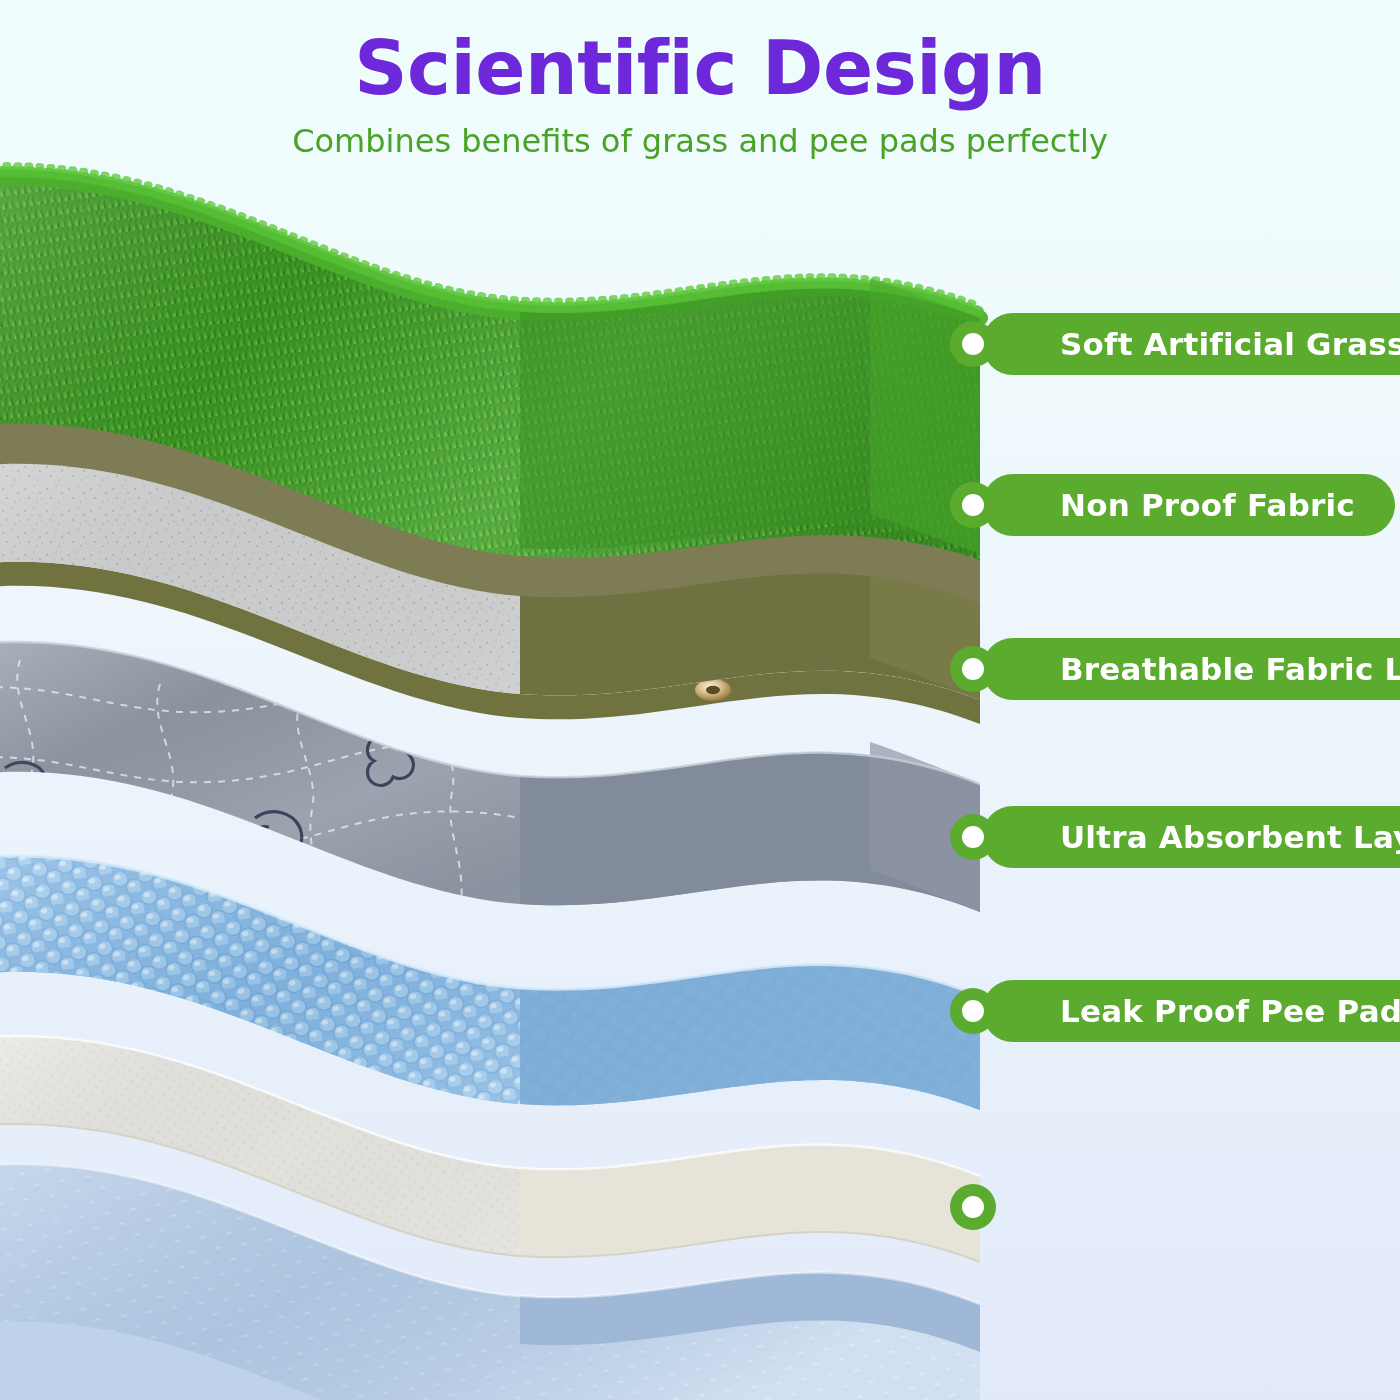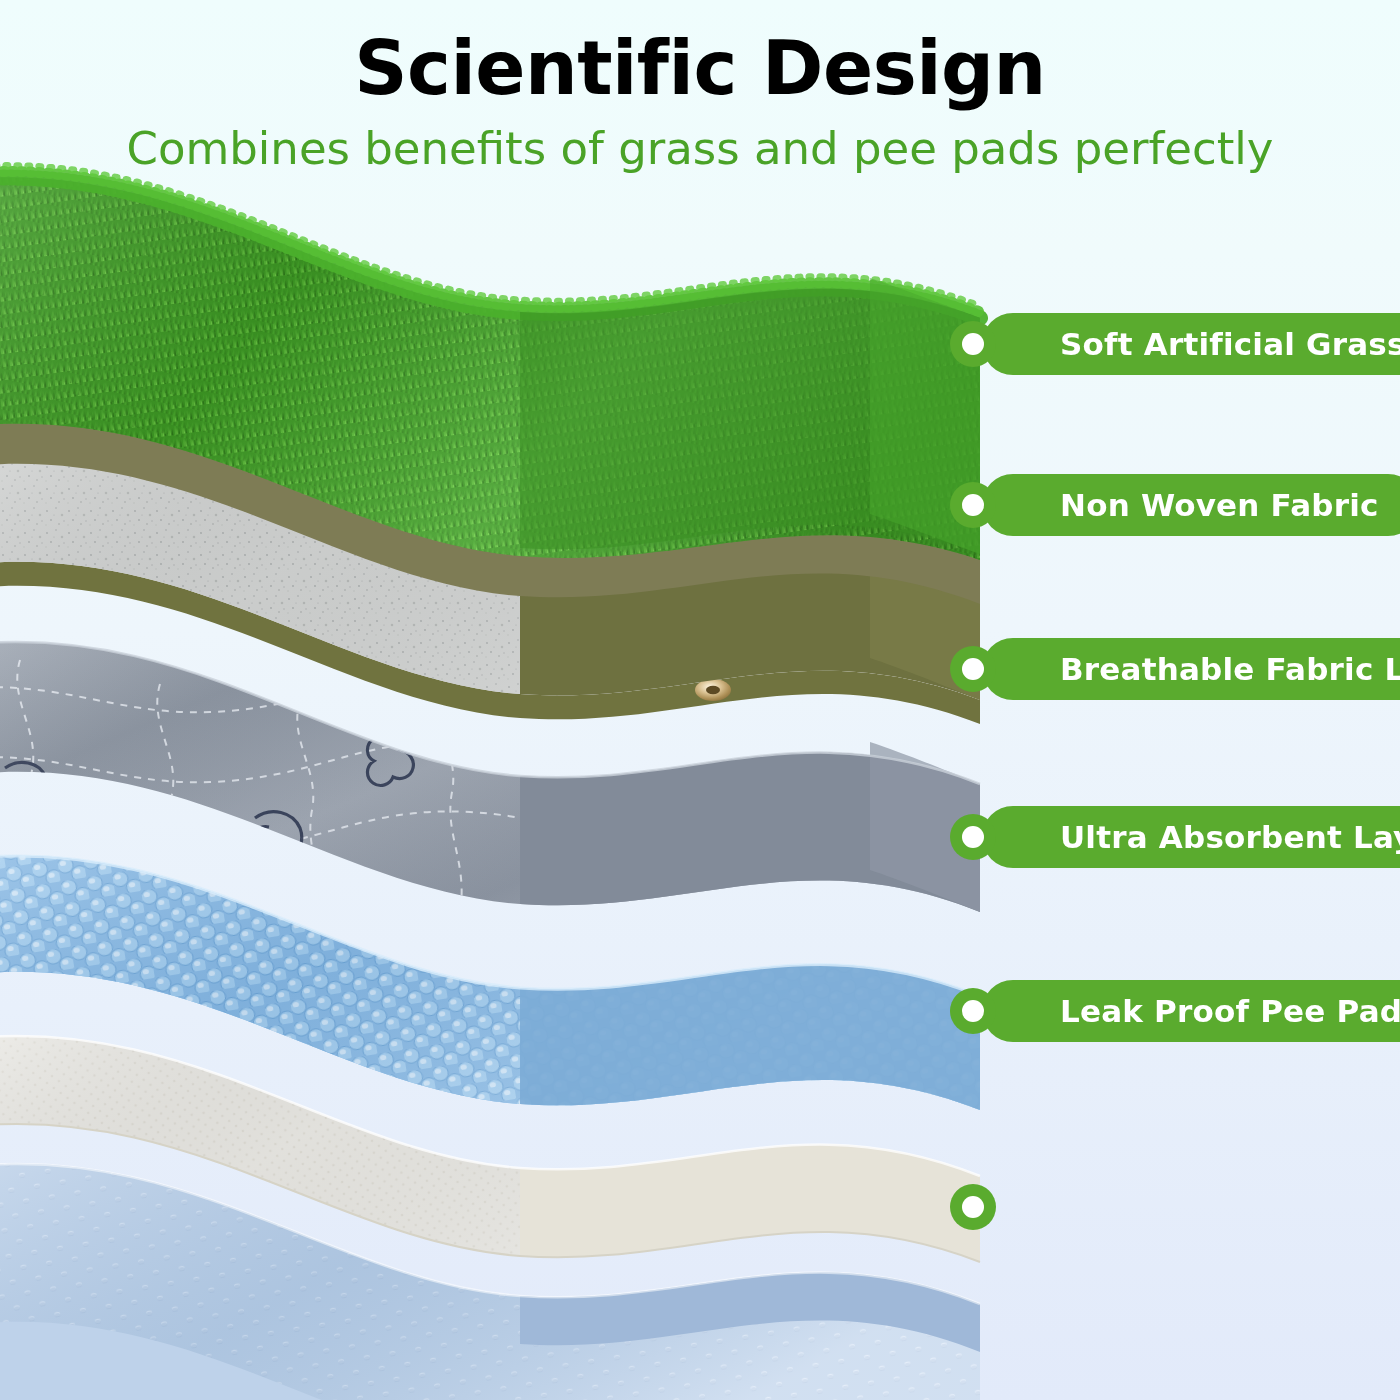--- a/index.html
+++ b/index.html
@@ -33,7 +33,7 @@
     padding-top: 30px;
     font-size: 74px;
     font-weight: bold;
-    color: #000000;
+    color: #6d28d9;
     letter-spacing: -0.5px;
     line-height: 1.05;
     font-family: "DejaVu Sans", sans-serif;

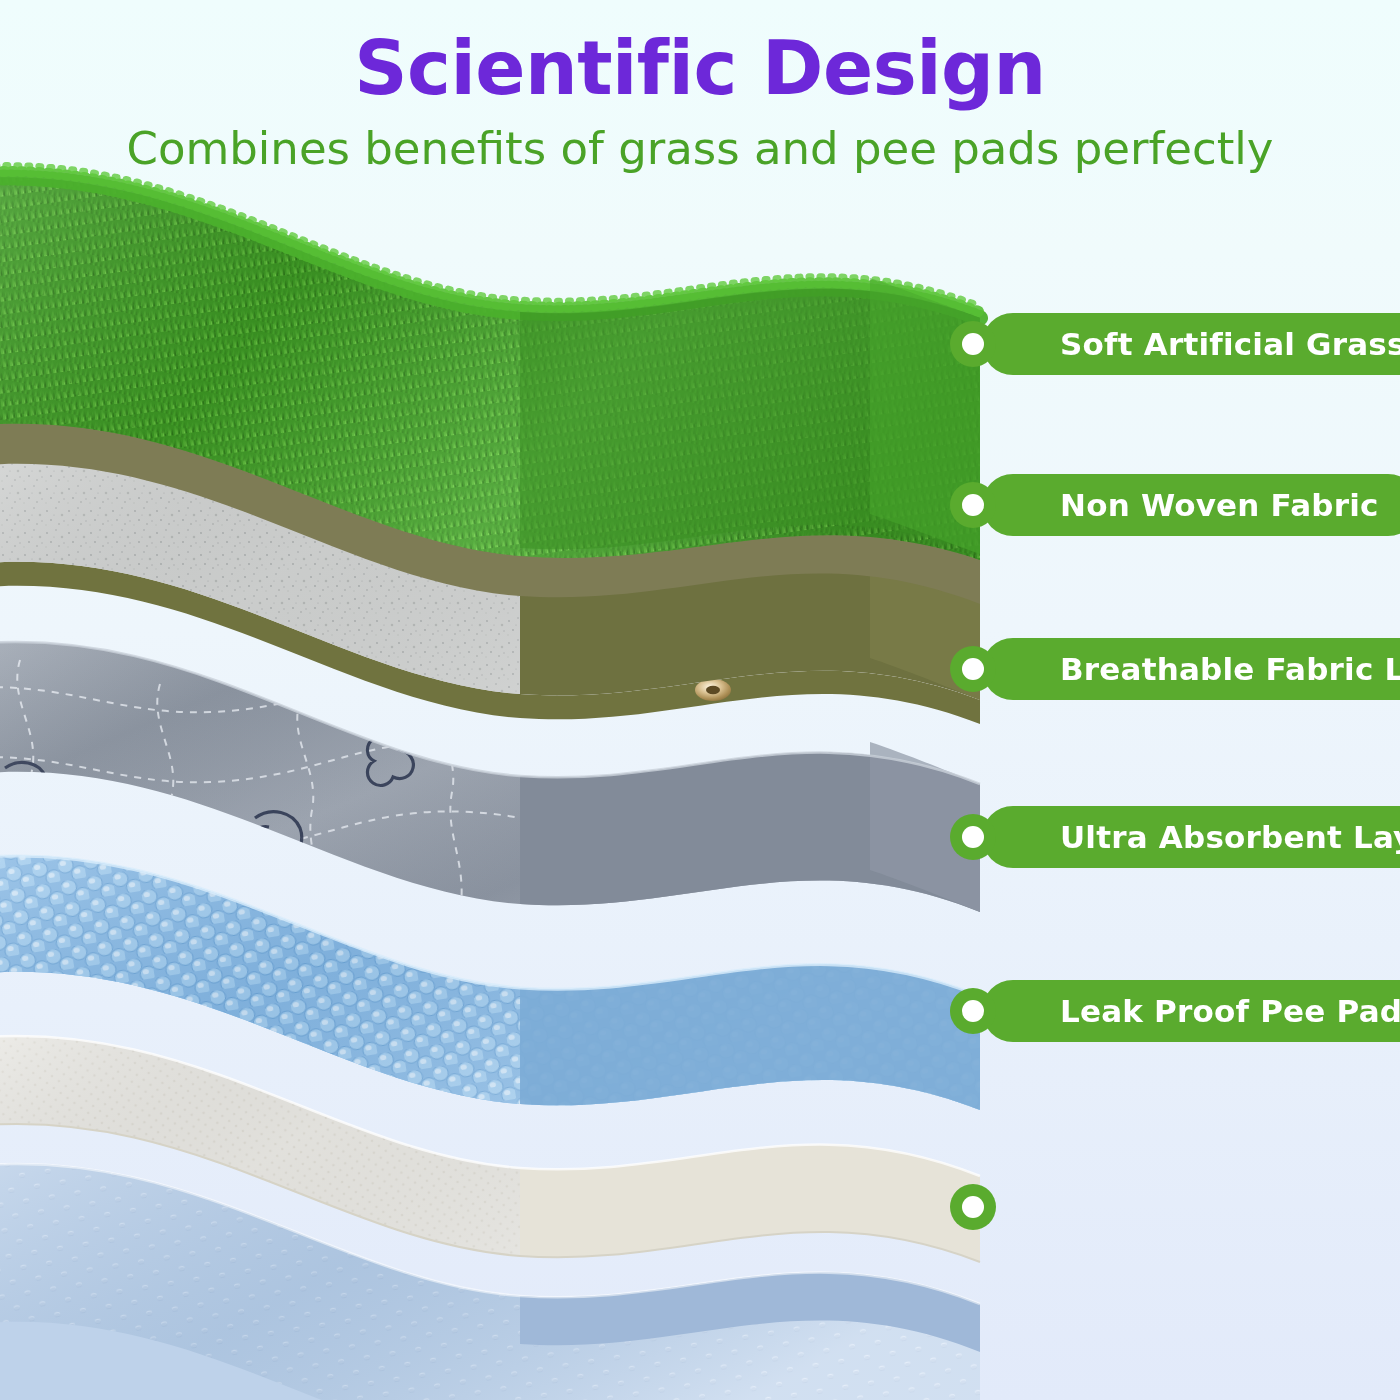--- a/index.html
+++ b/index.html
@@ -41,7 +41,7 @@
   .subtitle {
     margin: 0;
     padding-top: 16px;
-    font-size: 45px;
+    font-size: 32px;
     font-weight: normal;
     color: #4aa327;
     line-height: 1.1;

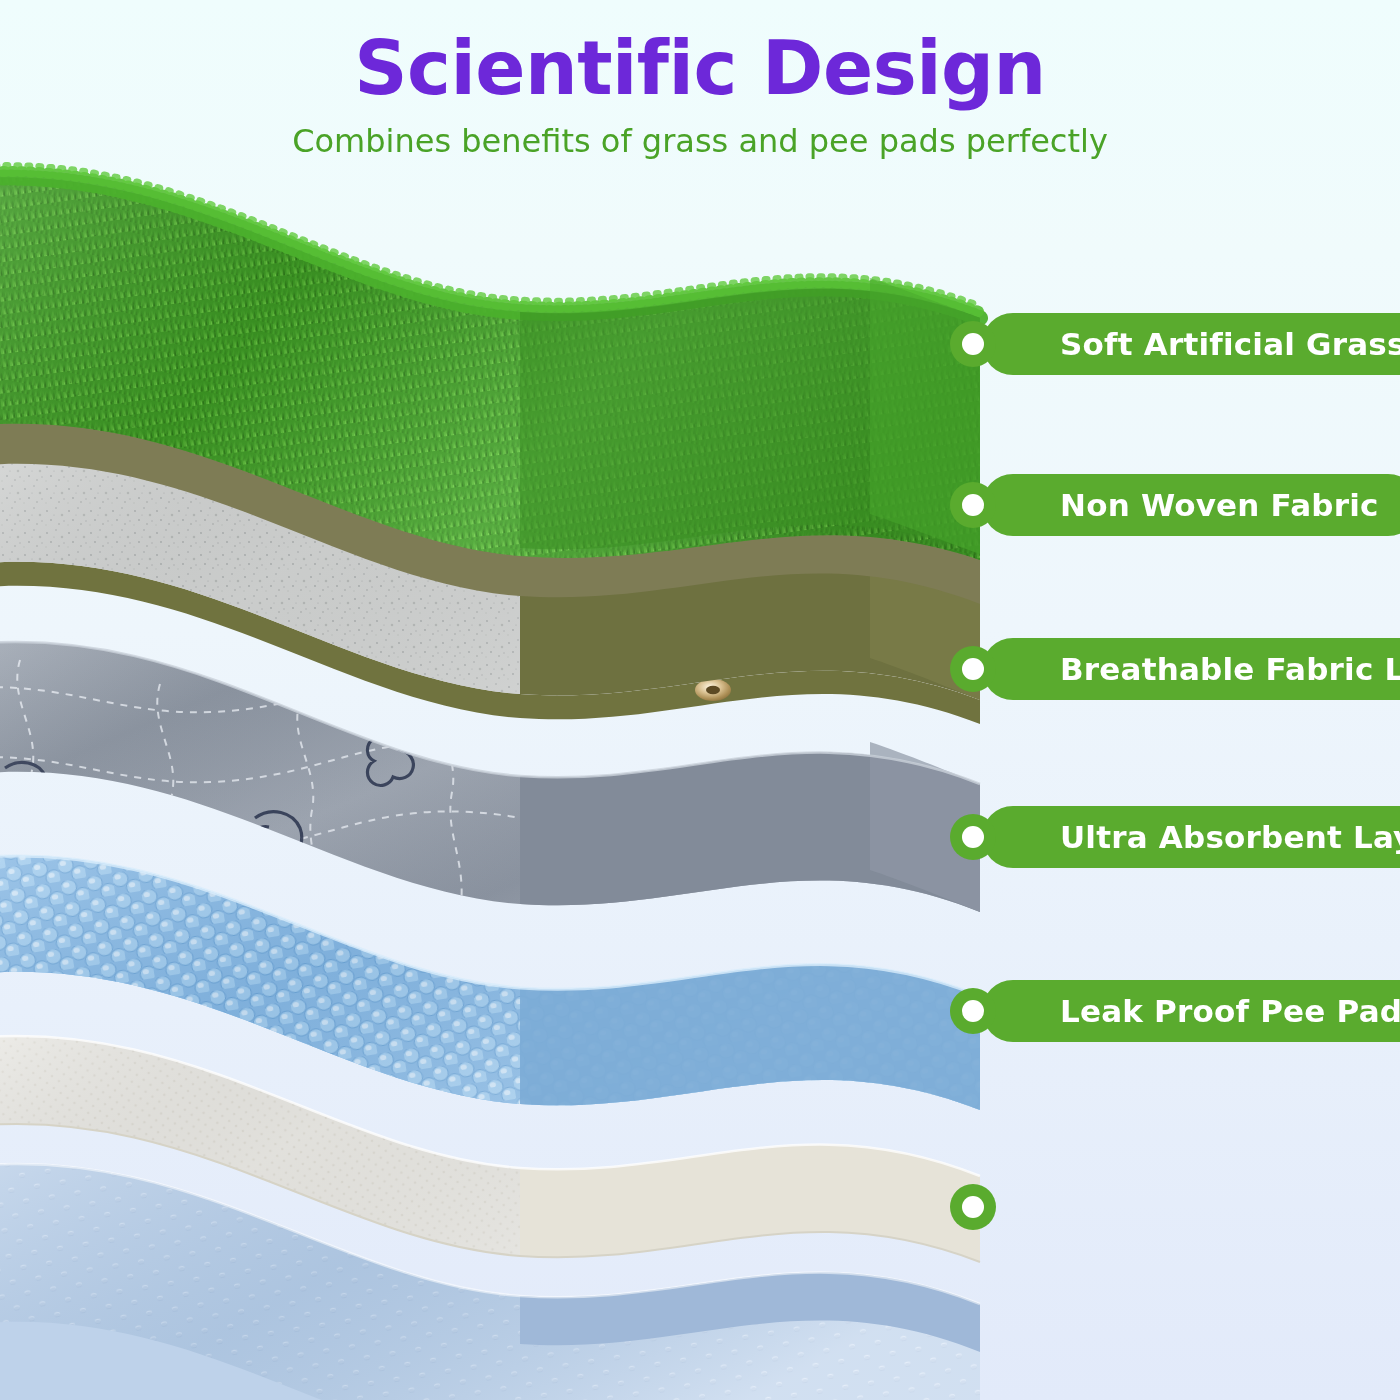--- a/index.html
+++ b/index.html
@@ -366,7 +366,7 @@
           <i></i>
         </div>
         <div class="pill">
-          <span>Non Woven Fabric</span>
+          <span>Non Proof Fabric</span>
         </div>
       </div>
       <div class="callout" style="top: 638px; left: 950px; right: -30px;">

